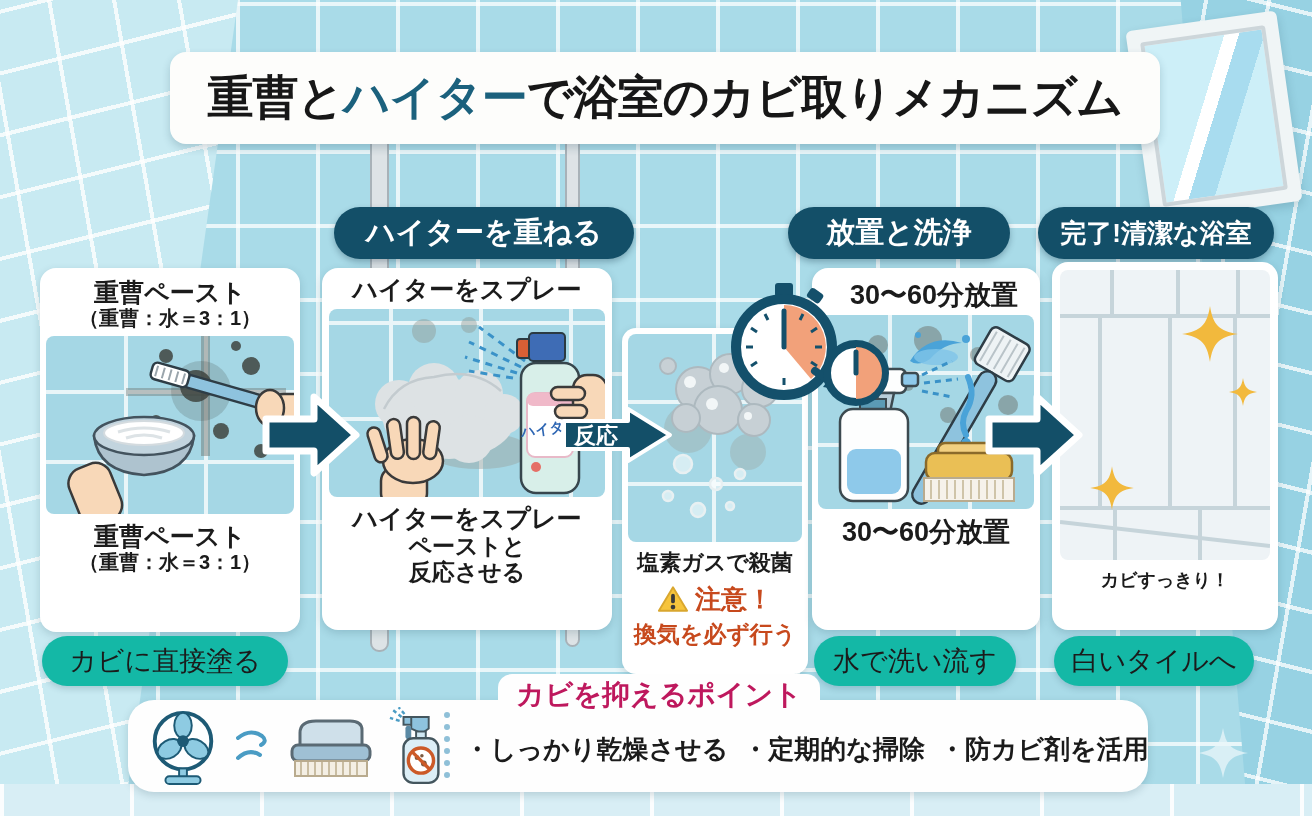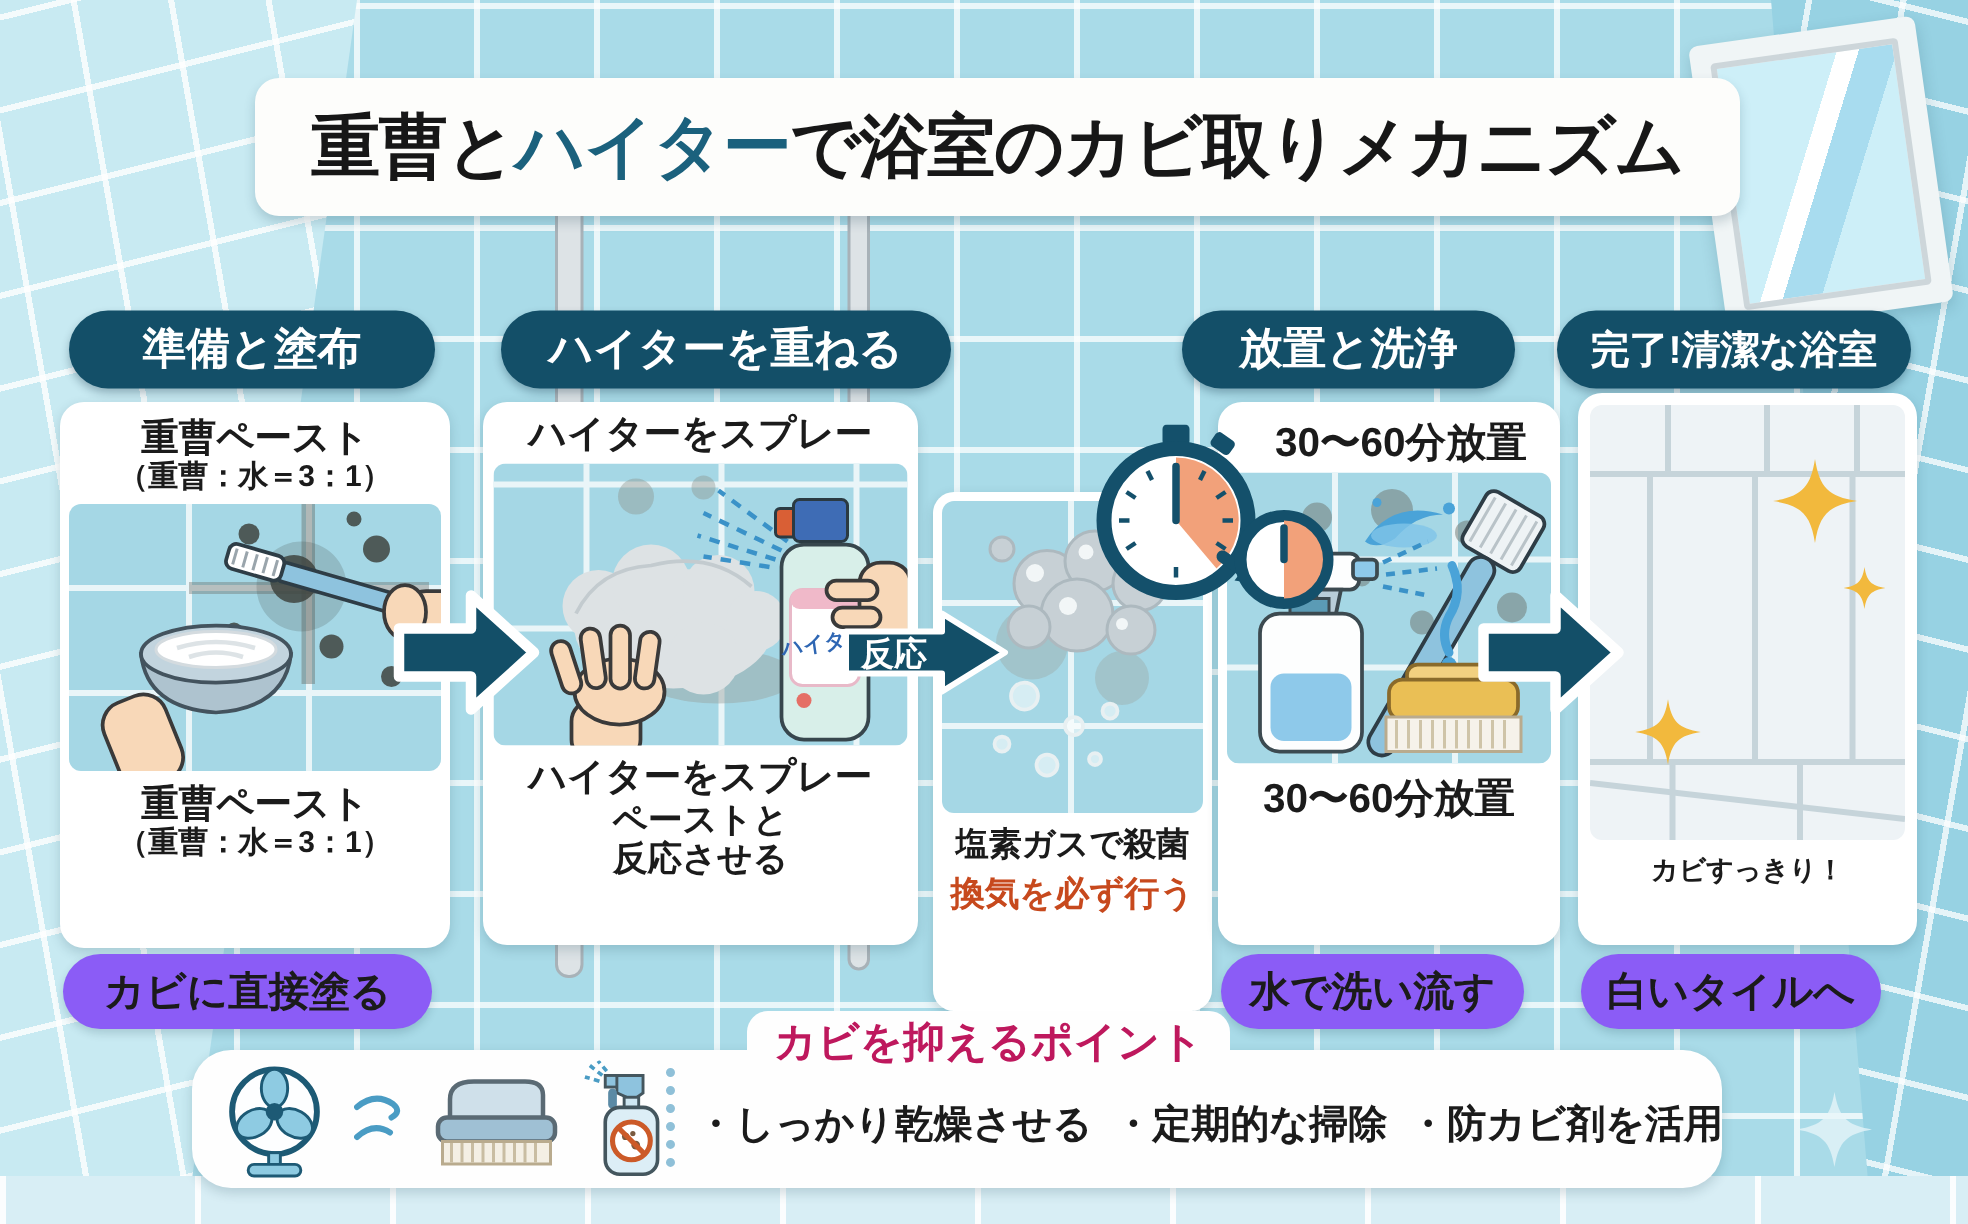--- a/index.html
+++ b/index.html
@@ -120,7 +120,6 @@
       <span>で浴室のカビ取りメカニズム</span>
   </div>
 
-  <div class="pill-header h1">準備と塗布</div>
   <div class="pill-header h3">放置と洗浄</div>
   <div class="pill-header h2">ハイターを重ねる</div>
   <div class="pill-header h4">完了!清潔な浴室</div>

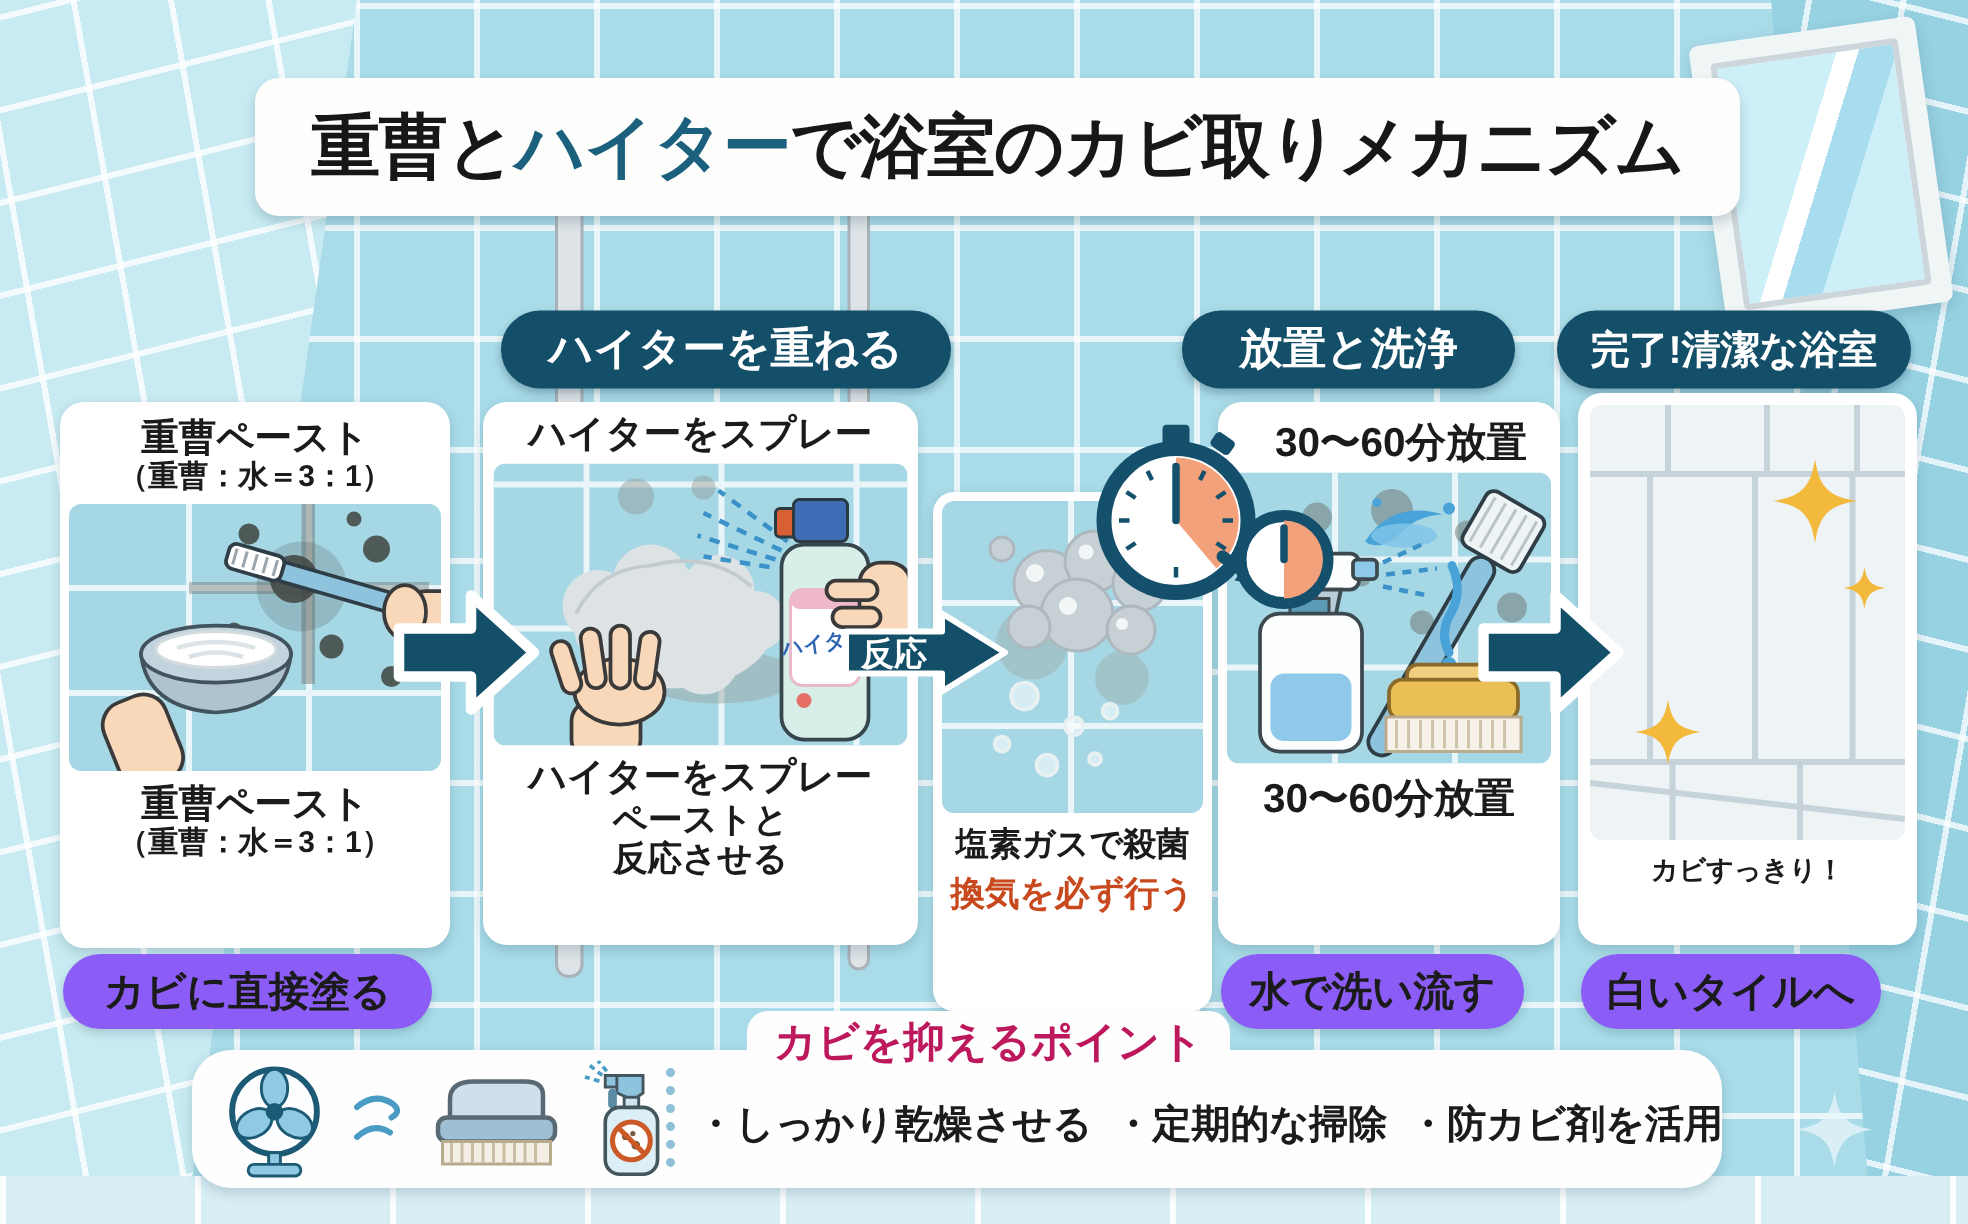--- a/index.html
+++ b/index.html
@@ -260,6 +260,14 @@
       </g>
     </svg>
     <div class="effect">塩素ガスで殺菌</div>
+    <div class="warn-line">
+      <svg width="32" height="29" viewBox="0 0 34 30">
+        <path d="M17,2 L32,27 L2,27 Z" fill="#f6c43c" stroke="#d9a72e" stroke-width="2" stroke-linejoin="round"></path>
+        <rect x="15" y="9" width="4" height="10" rx="2" fill="#3a3a3a"></rect>
+          <circle cx="17" cy="23" r="2.5" fill="#3a3a3a"></circle>
+      </svg>
+      <span class="warn-title">注意！</span>
+    </div>
     <div class="warn-body">換気を必ず行う</div>
   </div>
 

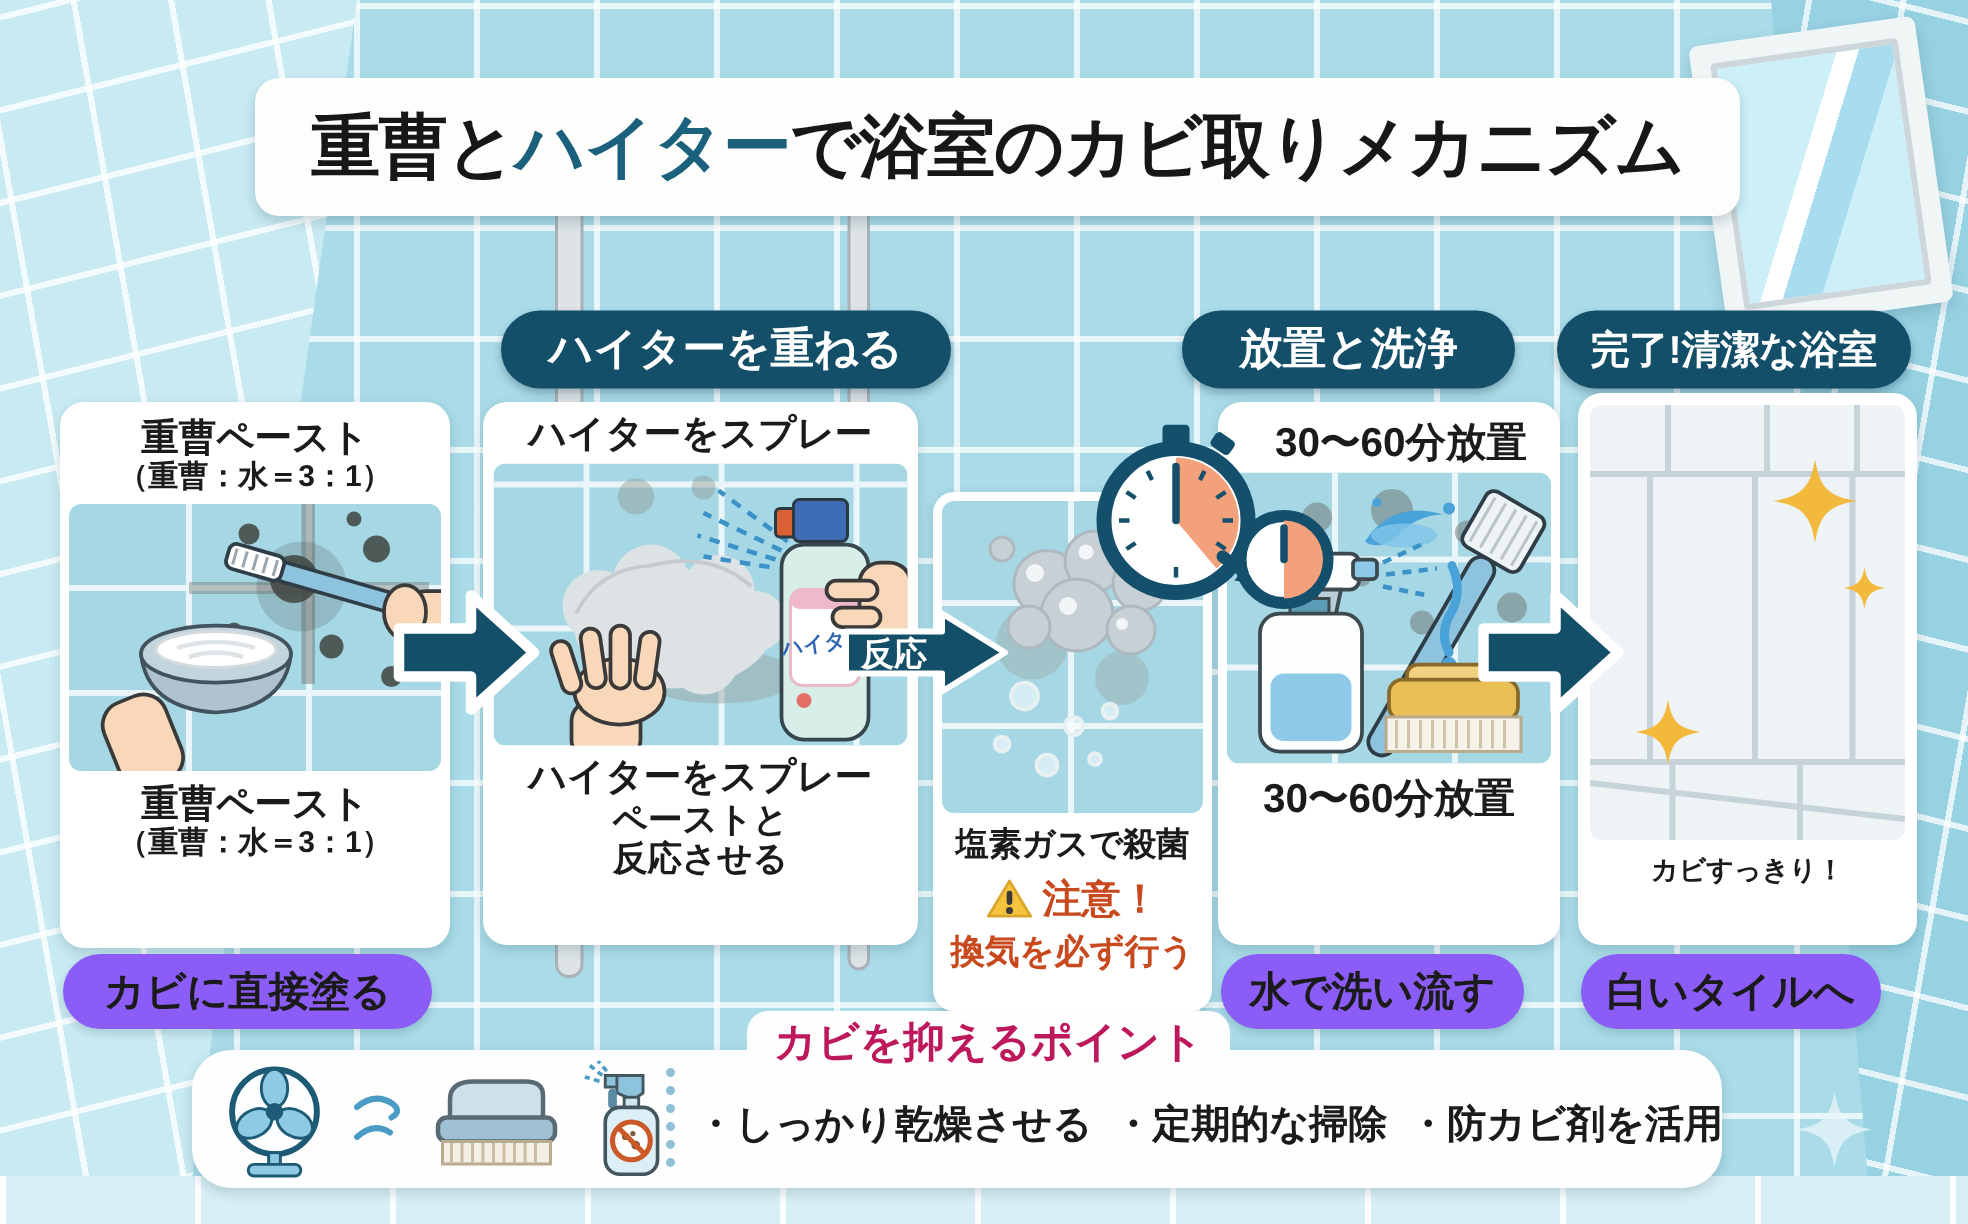--- a/index.html
+++ b/index.html
@@ -71,8 +71,8 @@
   .c3 .cap-text{padding-top:8px;font-size:27px;}
   .c4 .cap-text{padding-top:10px;font-size:18px;}
   
-  .pill-foot{position:absolute;height:50px;background:#8b5cf6;border-radius:25px;color:#1b1b1b;
-    display:flex;align-items:center;justify-content:center;font-weight:700;font-size:27px;
+  .pill-foot{position:absolute;height:50px;background:#14b8a6;border-radius:25px;color:#1b1b1b;
+    display:flex;align-items:center;justify-content:center;font-weight:400;font-size:27px;
     box-shadow:0 3px 6px rgba(20,60,80,.18);white-space:nowrap;}
   .f1{left:42px;top:636px;width:246px;}
   .f3{left:814px;top:636px;width:202px;}

